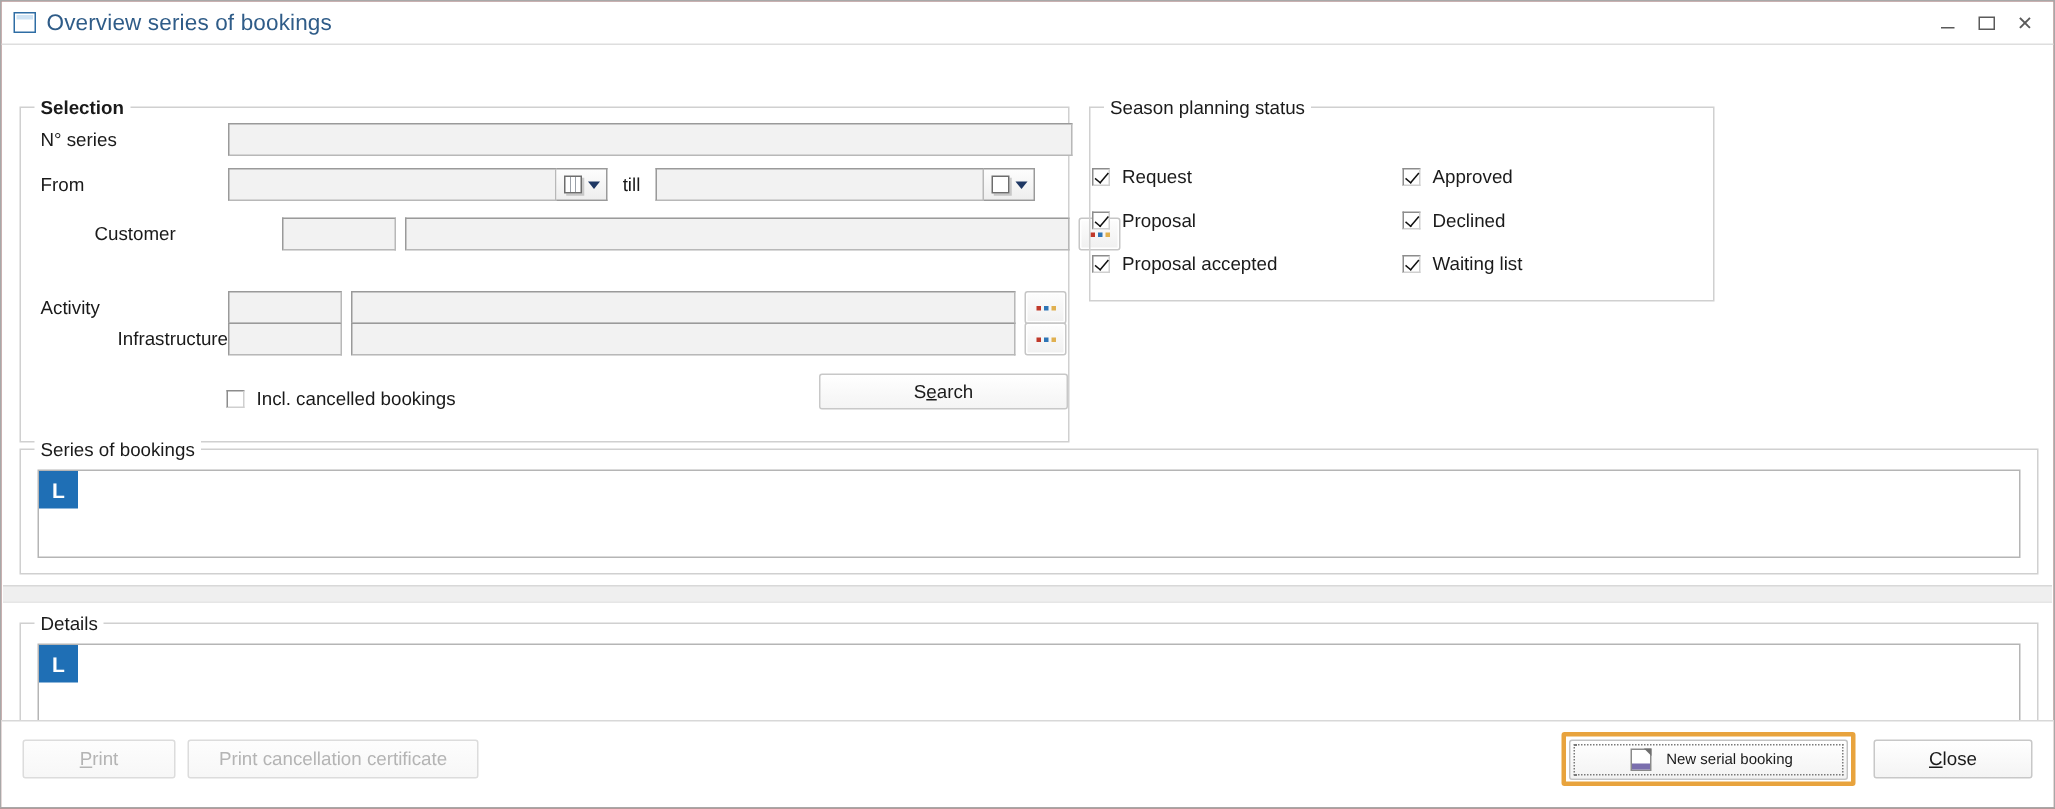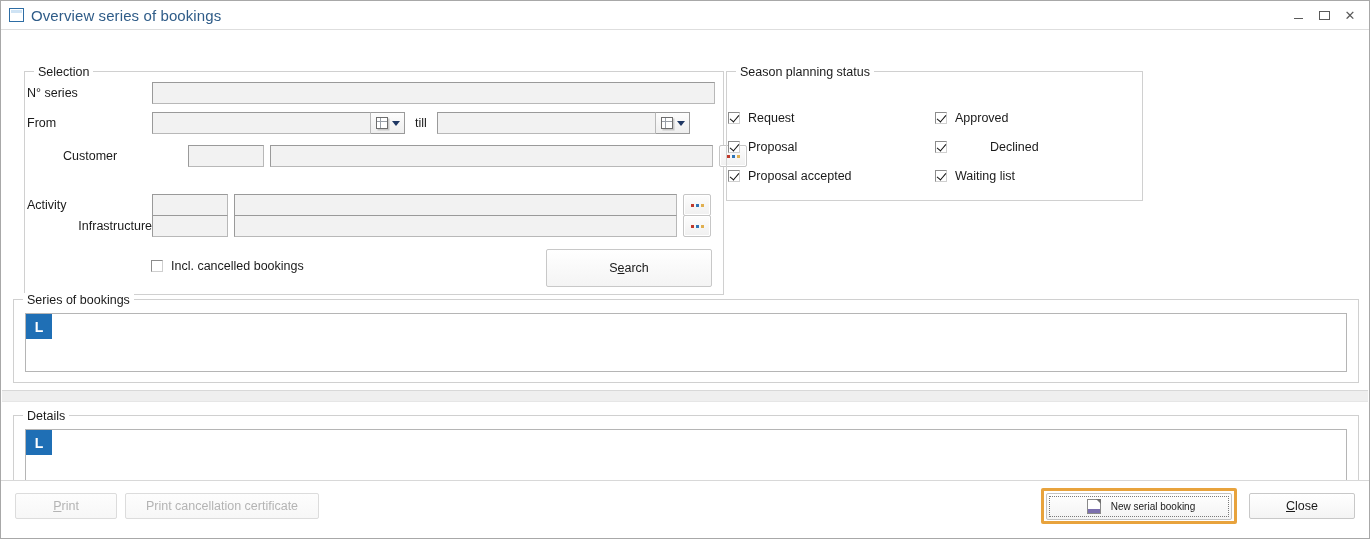--- a/index.html
+++ b/index.html
@@ -105,7 +105,7 @@
     white-space: nowrap;
   }
 
-  #selection-box { left: 23px; top: 41px; width: 700px; height: 224px; }
+  #selection-box { left: 12px; top: 41px; width: 700px; height: 224px; font-weight: bold; }
   #season-box    { left: 725px; top: 41px; width: 417px; height: 130px; }
   #series-box    { left: 12px; top: 269px; width: 1346px; height: 84px; }
   #details-box   { left: 12px; top: 385px; width: 1346px; height: 85px; }

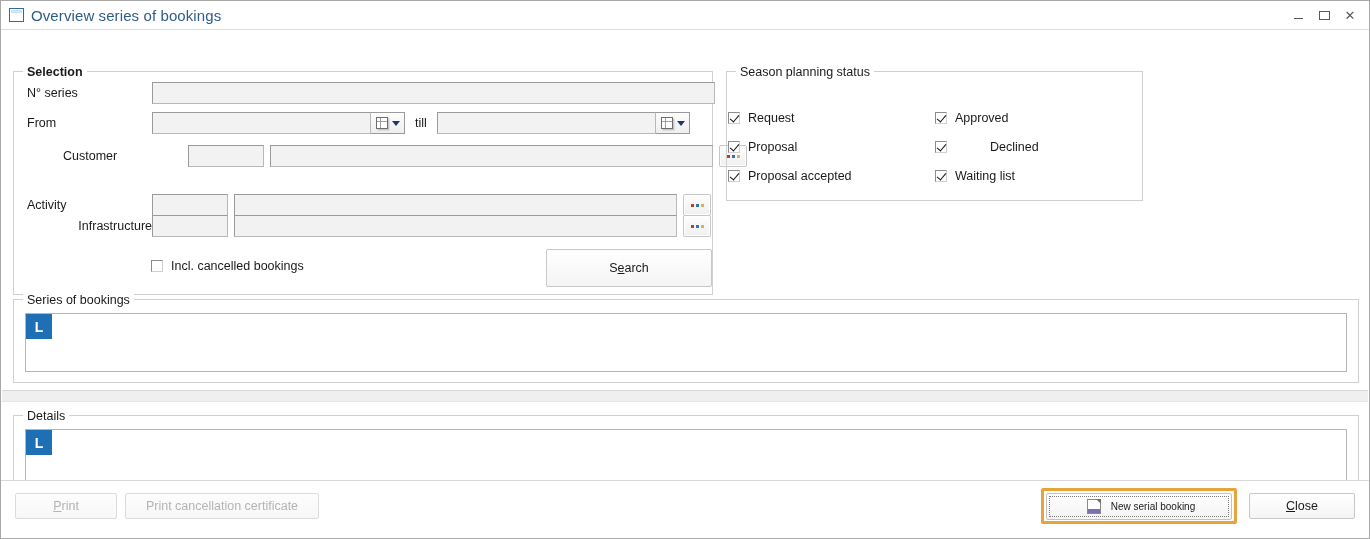--- a/index.html
+++ b/index.html
@@ -419,7 +419,7 @@
       <span class="cbox checked"></span>
       <span class="cb-label">Approved</span>
     </div>
-    <div class="cb-row" style="left:934px; top:108px;gap:35px;">
+    <div class="cb-row" style="left:934px; top:108px;">
       <span class="cbox checked"></span>
       <span class="cb-label">Declined</span>
     </div>

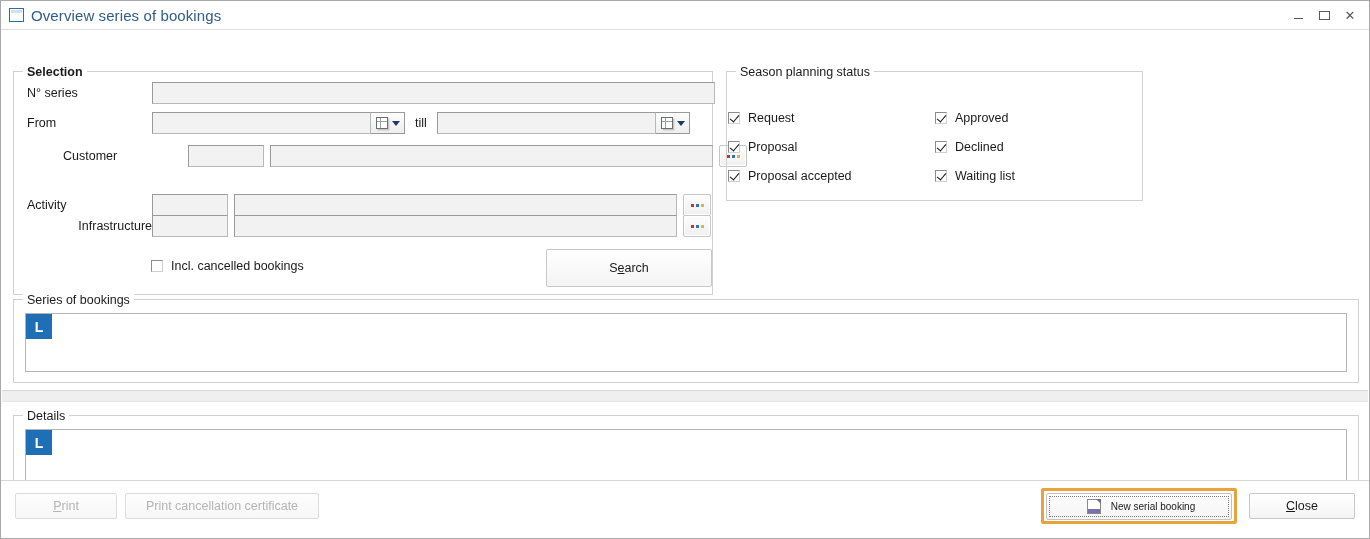--- a/index.html
+++ b/index.html
@@ -219,7 +219,7 @@
   .btn.disabled { color: #b4b4b4; background: linear-gradient(#fdfdfd,#f7f7f7); border-color: #dcdcdc; }
   .acc { text-decoration: underline; }
 
-  #search-btn { position: absolute; left: 545px; top: 219px; width: 166px; height: 38px; }
+  #search-btn { position: absolute; left: 545px; top: 219px; width: 166px; height: 24px; }
 
   
   .listpane {

